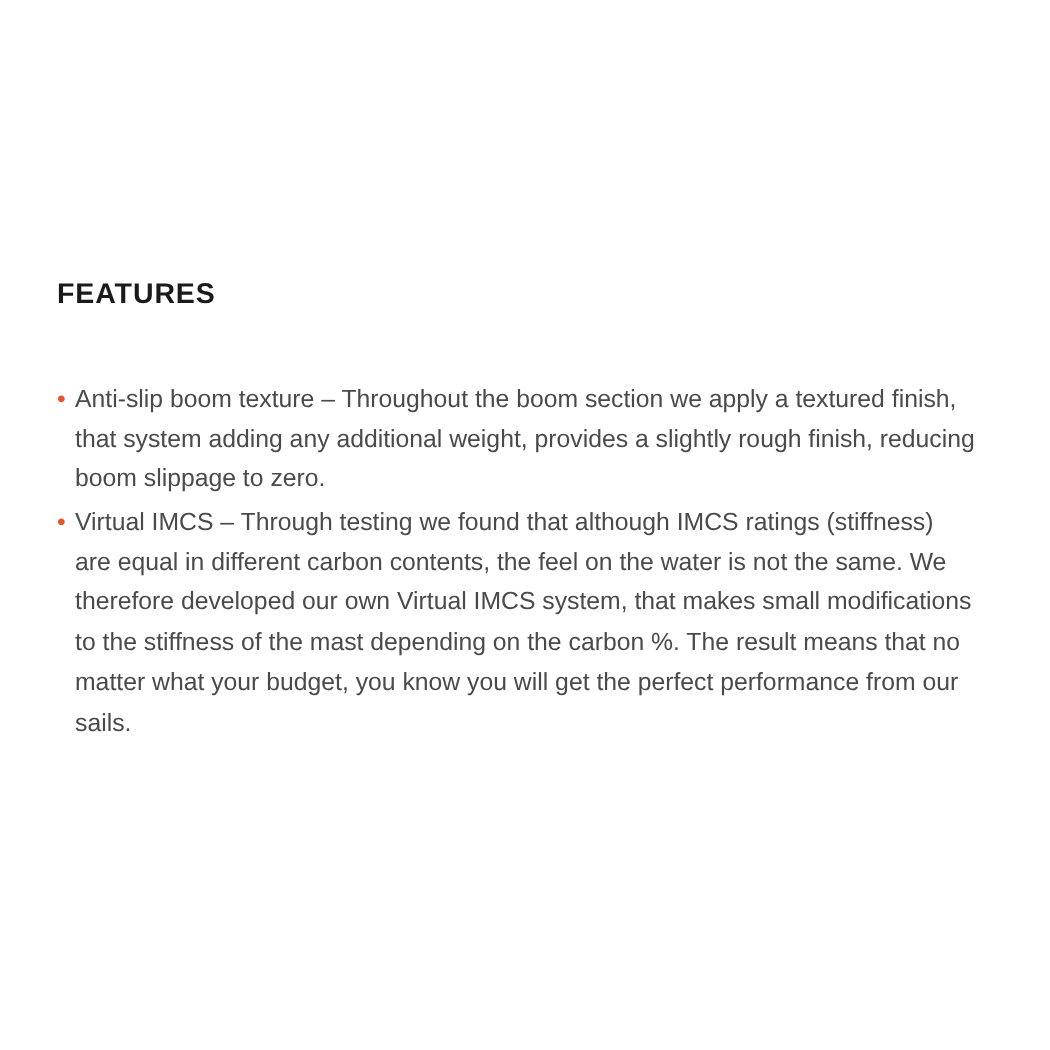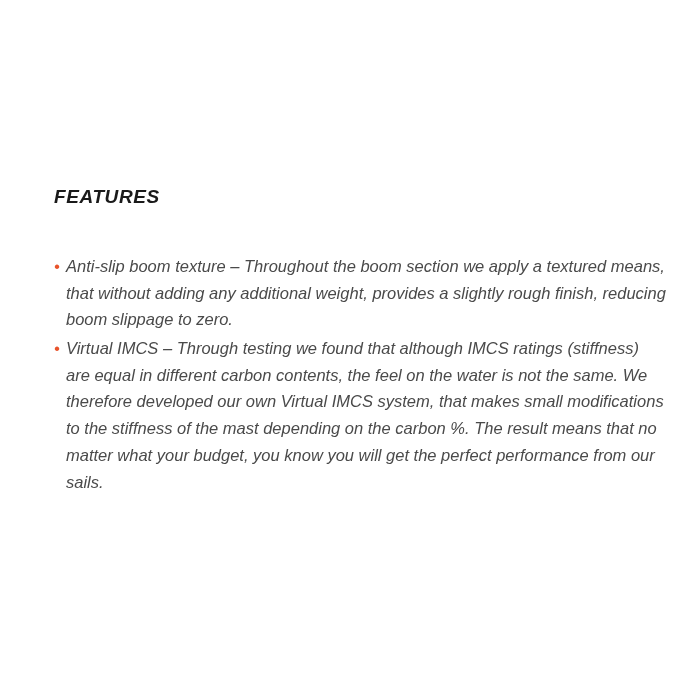--- a/index.html
+++ b/index.html
@@ -23,10 +23,9 @@
   }
   .content {
     position: absolute;
-    left: 54px;
+    left: 38px;
     top: 186px;
     width: 612px;
-    font-style: italic;
   }
   .features-heading {
     font-size: 19px;

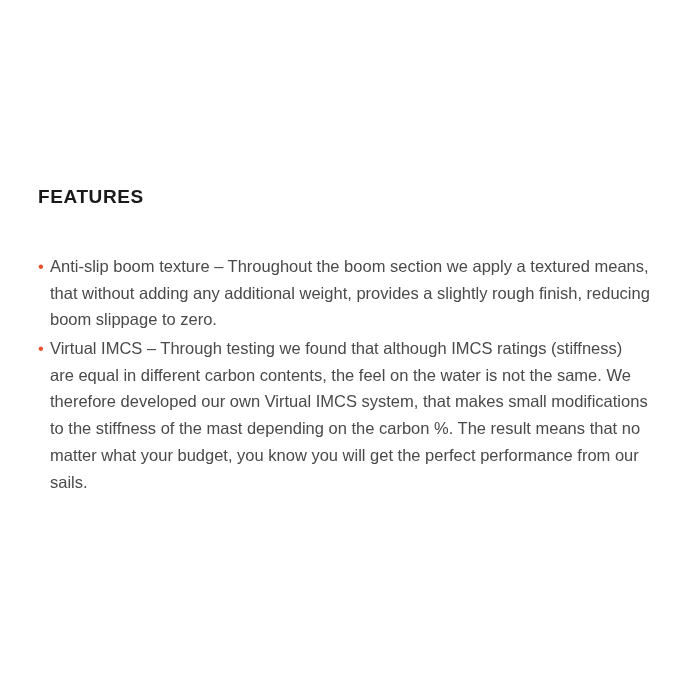--- a/index.html
+++ b/index.html
@@ -70,7 +70,7 @@
     <ul class="feature-list">
       <li class="feature-item">
         <span class="feature-bullet">•</span>
-        <span class="feature-text">Anti-slip boom texture – Throughout the boom section we apply a textured means, that without adding any additional weight, provides a slightly rough finish, reducing boom slippage to zero.</span>
+        <span class="feature-text">Anti-slip boom texture – Throughout the boom section we apply a textured finish, that system adding any additional weight, provides a slightly rough finish, reducing boom slippage to zero.</span>
       </li>
       <li class="feature-item">
         <span class="feature-bullet">•</span>

